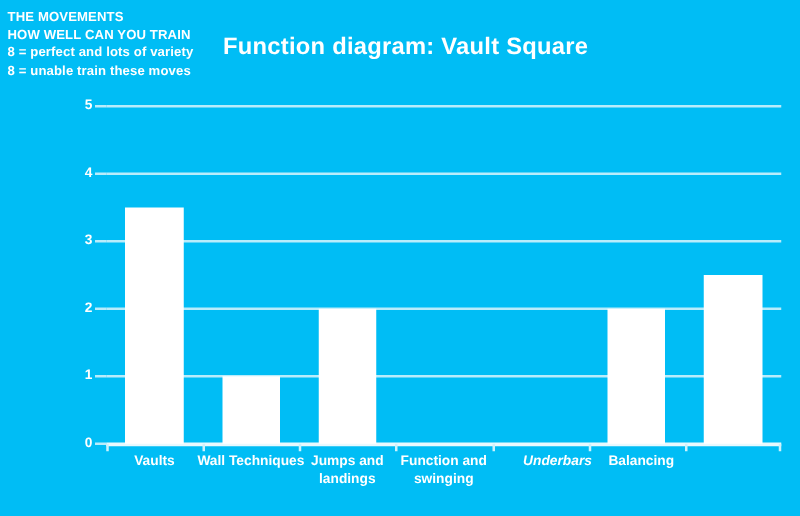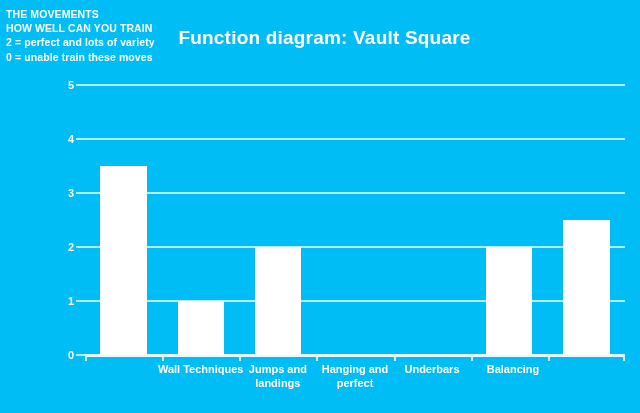--- a/index.html
+++ b/index.html
@@ -124,7 +124,7 @@
 <div id="note-block">
   <div>THE MOVEMENTS</div>
   <div>HOW WELL CAN YOU TRAIN</div>
-  <div>2 = perfect and lots of variety</div>
+  <div>8 = perfect and lots of variety</div>
   <div>0 = unable train these moves</div>
 </div>
 

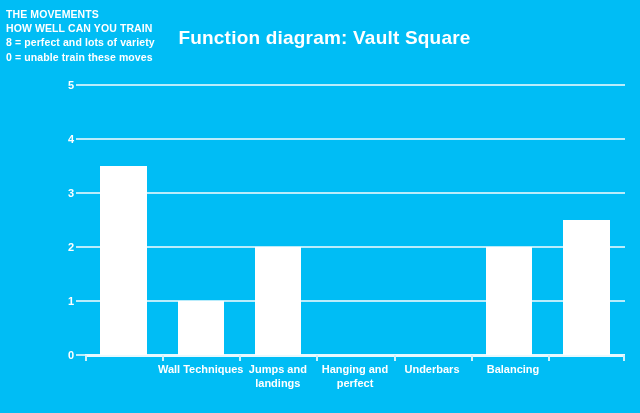--- a/index.html
+++ b/index.html
@@ -125,7 +125,7 @@
   <div>THE MOVEMENTS</div>
   <div>HOW WELL CAN YOU TRAIN</div>
   <div>8 = perfect and lots of variety</div>
-  <div>0 = unable train these moves</div>
+  <div>8 = unable train these moves</div>
 </div>
 
 <div id="chart-title">Function diagram: Vault Square</div>

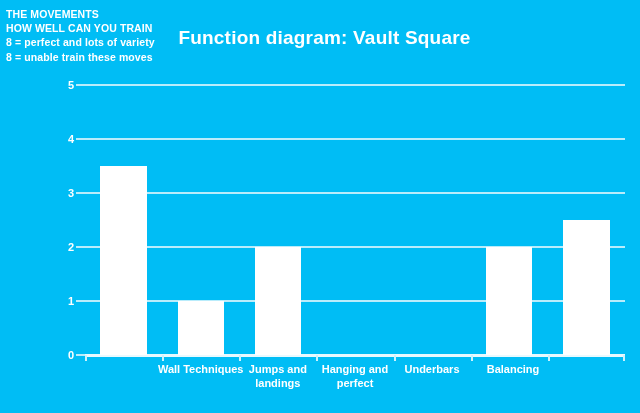--- a/index.html
+++ b/index.html
@@ -158,6 +158,7 @@
 
 <div id="x-axis">
     <div class="xtick" style="left: 0px;"></div>
+    <div class="cat-label" style="left: 38.5714px;">Vaults</div>
     <div class="xtick" style="left: 77.1429px;"></div>
     <div class="cat-label" style="left: 115.714px;">Wall Techniques</div>
     <div class="xtick" style="left: 154.286px;"></div>

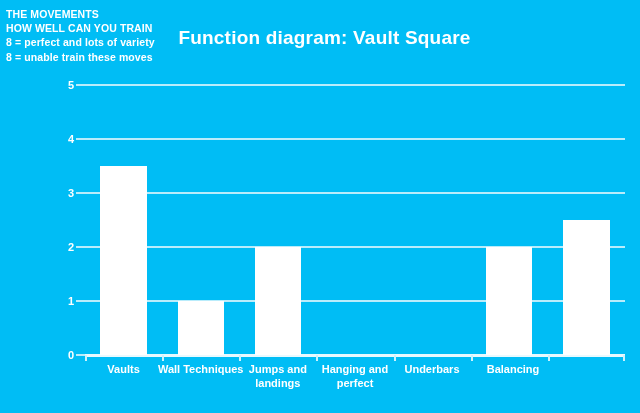--- a/index.html
+++ b/index.html
@@ -164,7 +164,7 @@
     <div class="xtick" style="left: 154.286px;"></div>
     <div class="cat-label" style="left: 192.857px;">Jumps and landings</div>
     <div class="xtick" style="left: 231.429px;"></div>
-    <div class="cat-label" style="left: 270px;">Hanging and perfect</div>
+    <div class="cat-label" style="left: 270px;">Function and swinging</div>
     <div class="xtick" style="left: 308.571px;"></div>
     <div class="cat-label" style="left: 347px;">Underbars</div>
     <div class="xtick" style="left: 385.714px;"></div>

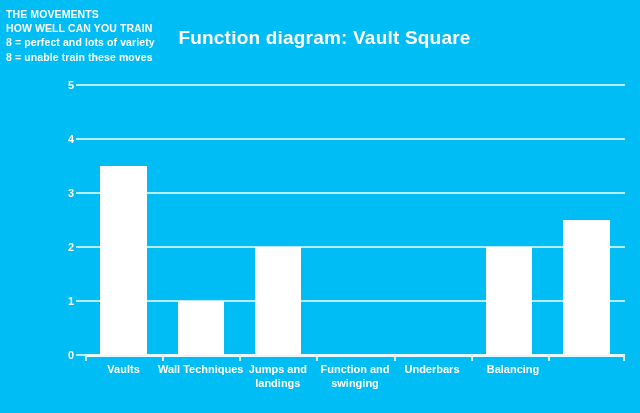--- a/index.html
+++ b/index.html
@@ -166,7 +166,7 @@
     <div class="xtick" style="left: 231.429px;"></div>
     <div class="cat-label" style="left: 270px;">Function and swinging</div>
     <div class="xtick" style="left: 308.571px;"></div>
-    <div class="cat-label" style="left: 347px;">Underbars</div>
+    <div class="cat-label" style="left: 361px; font-style: italic;">Underbars</div>
     <div class="xtick" style="left: 385.714px;"></div>
     <div class="cat-label" style="left: 428px;">Balancing</div>
     <div class="xtick" style="left: 462.857px;"></div>

